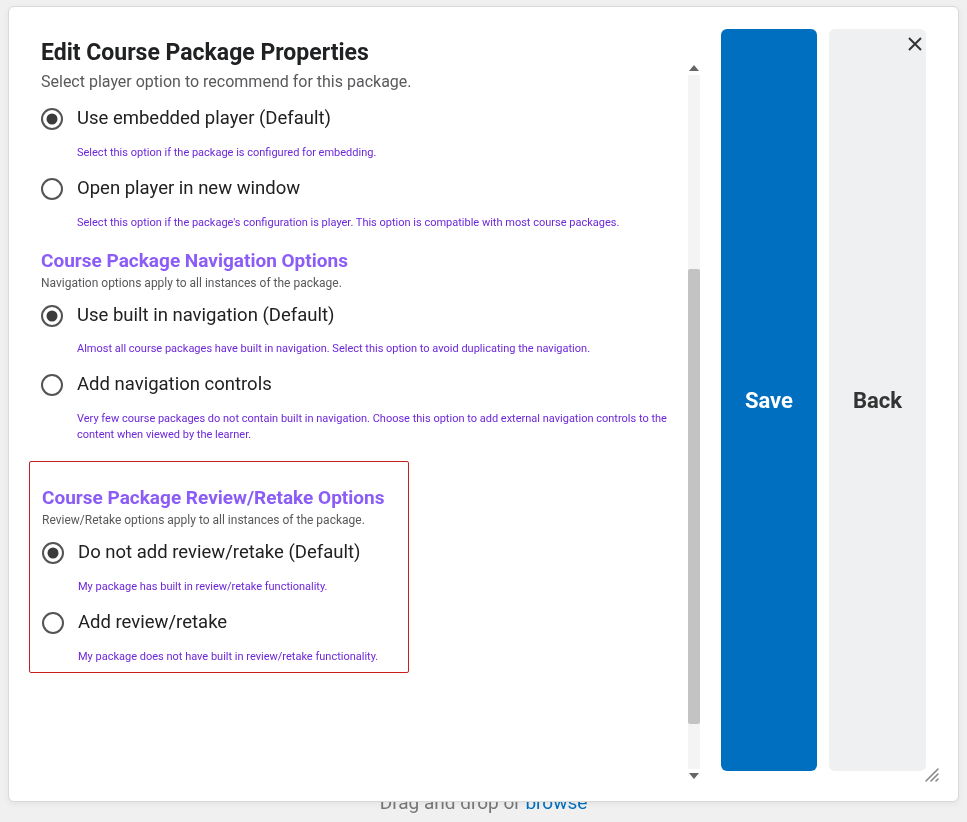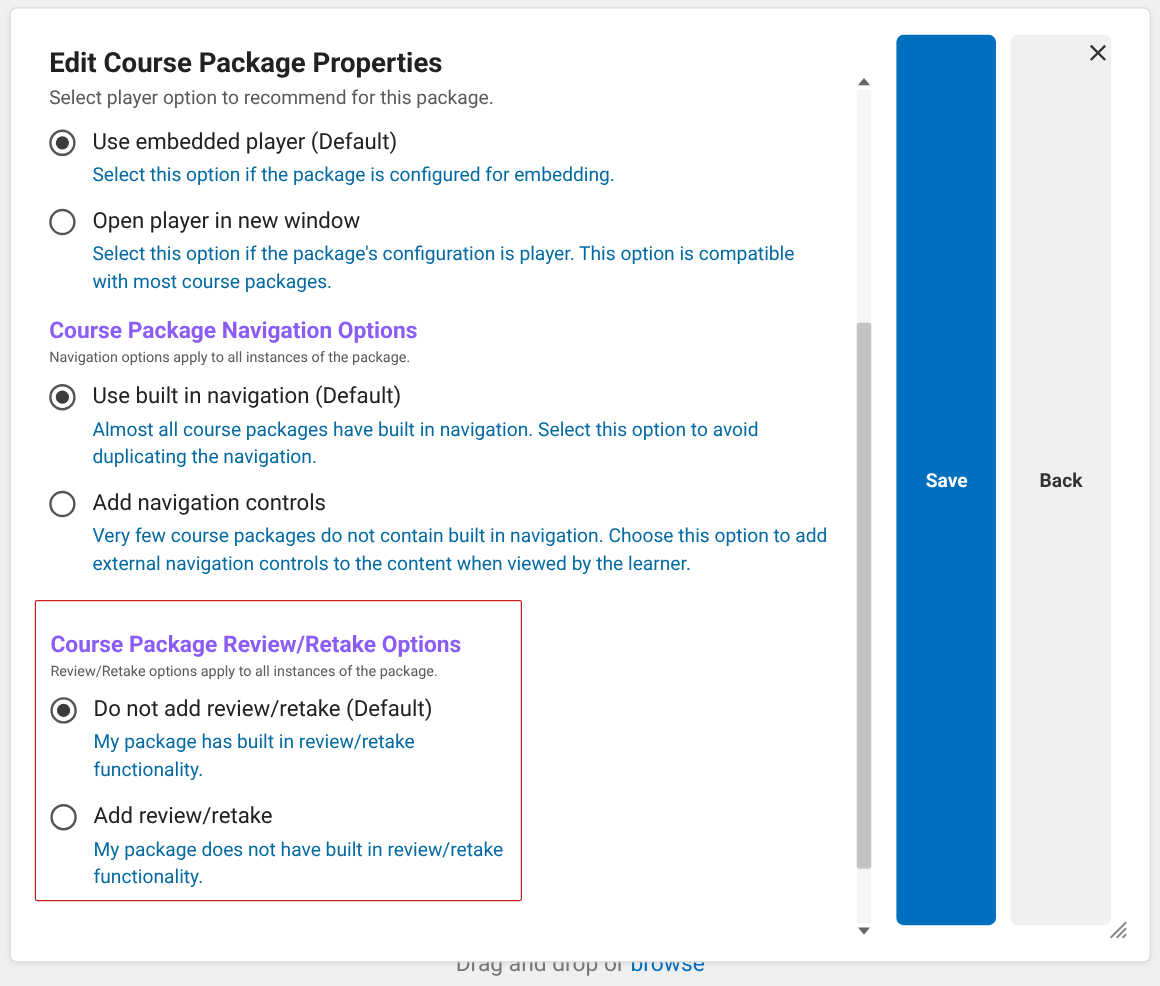--- a/index.html
+++ b/index.html
@@ -182,10 +182,10 @@
       line-height: 1.45;
     }
     .option-desc {
-      font-size: 16px;
-      color: #0369a1;
+      font-size: 11px;
+      color: #6d28d9;
       line-height: 1.45;
-      margin-top: 2px;
+      margin-top: 13px;
     }
     .section {
       margin-bottom: 18px;

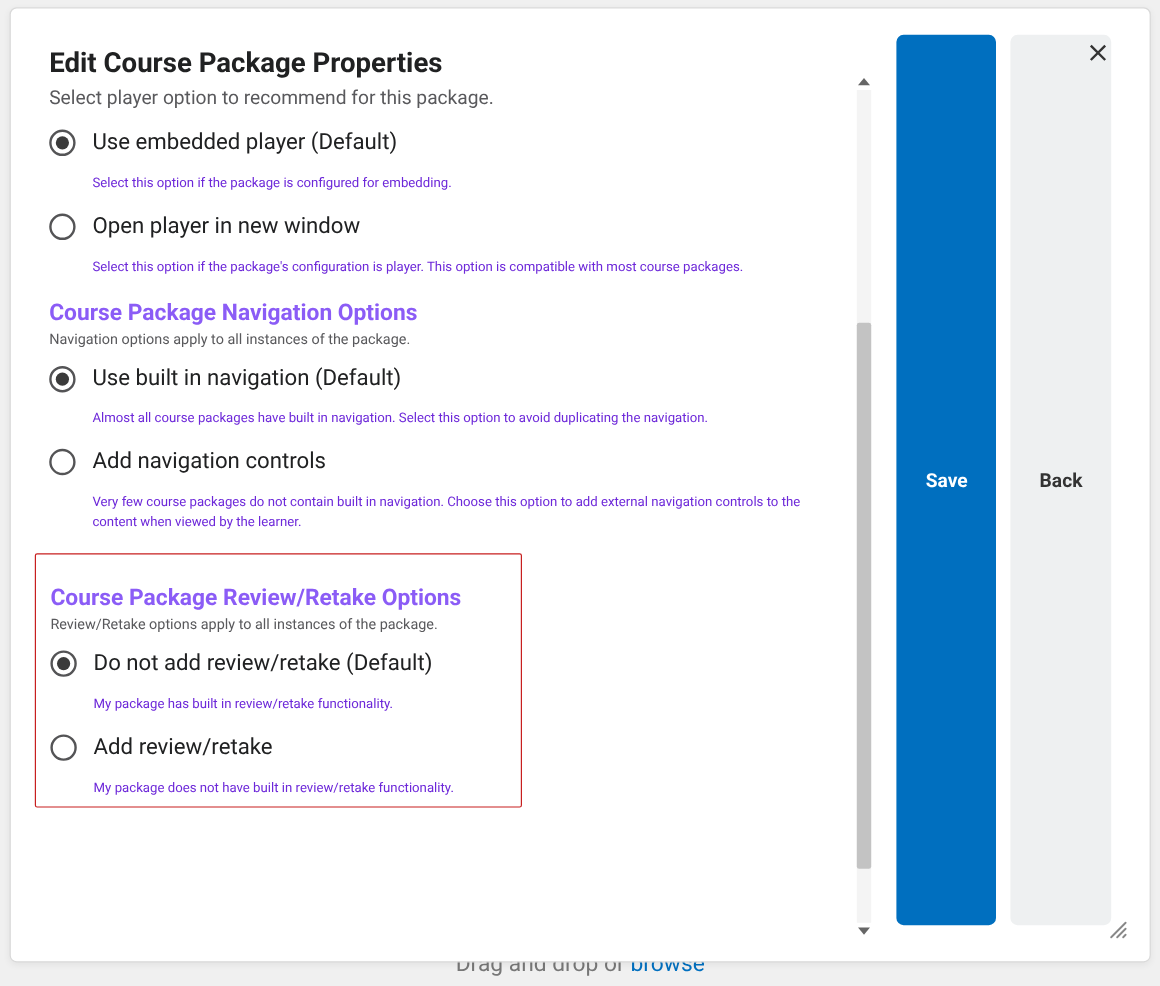--- a/index.html
+++ b/index.html
@@ -206,7 +206,7 @@
     .btn {
       padding: 10px 24px;
       border-radius: 6px;
-      font-size: 16px;
+      font-size: 22px;
       cursor: pointer;
       border: none;
       font-family: inherit;

